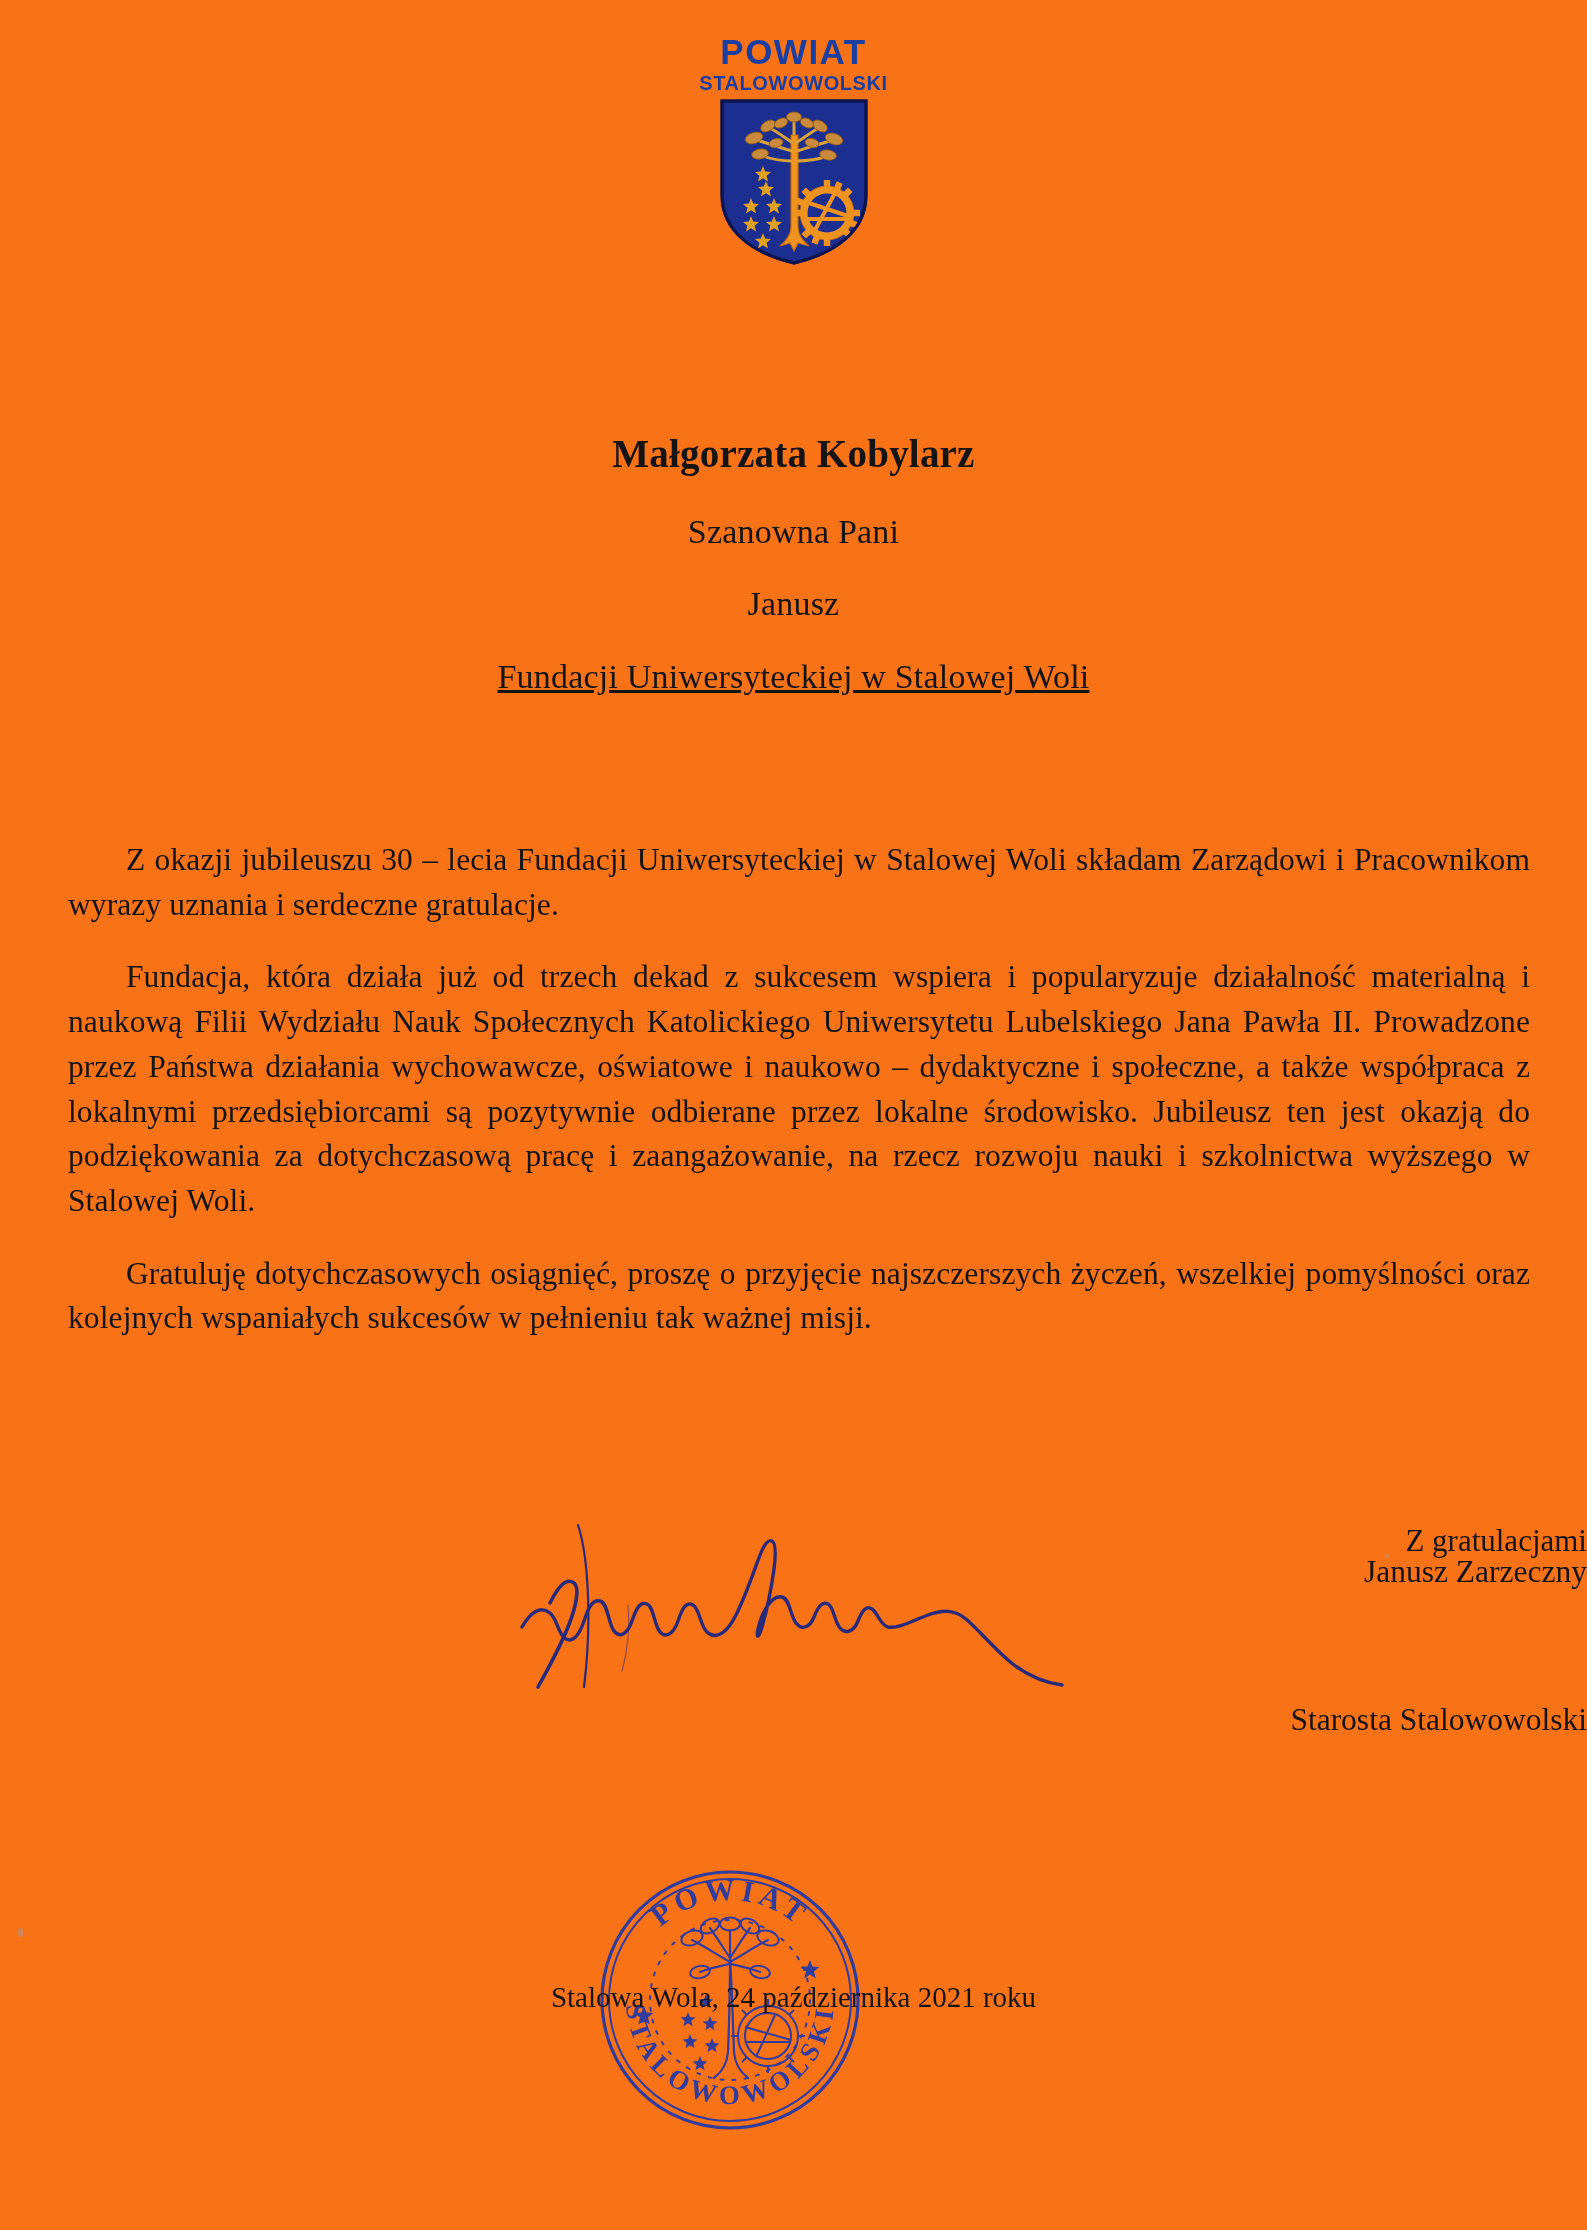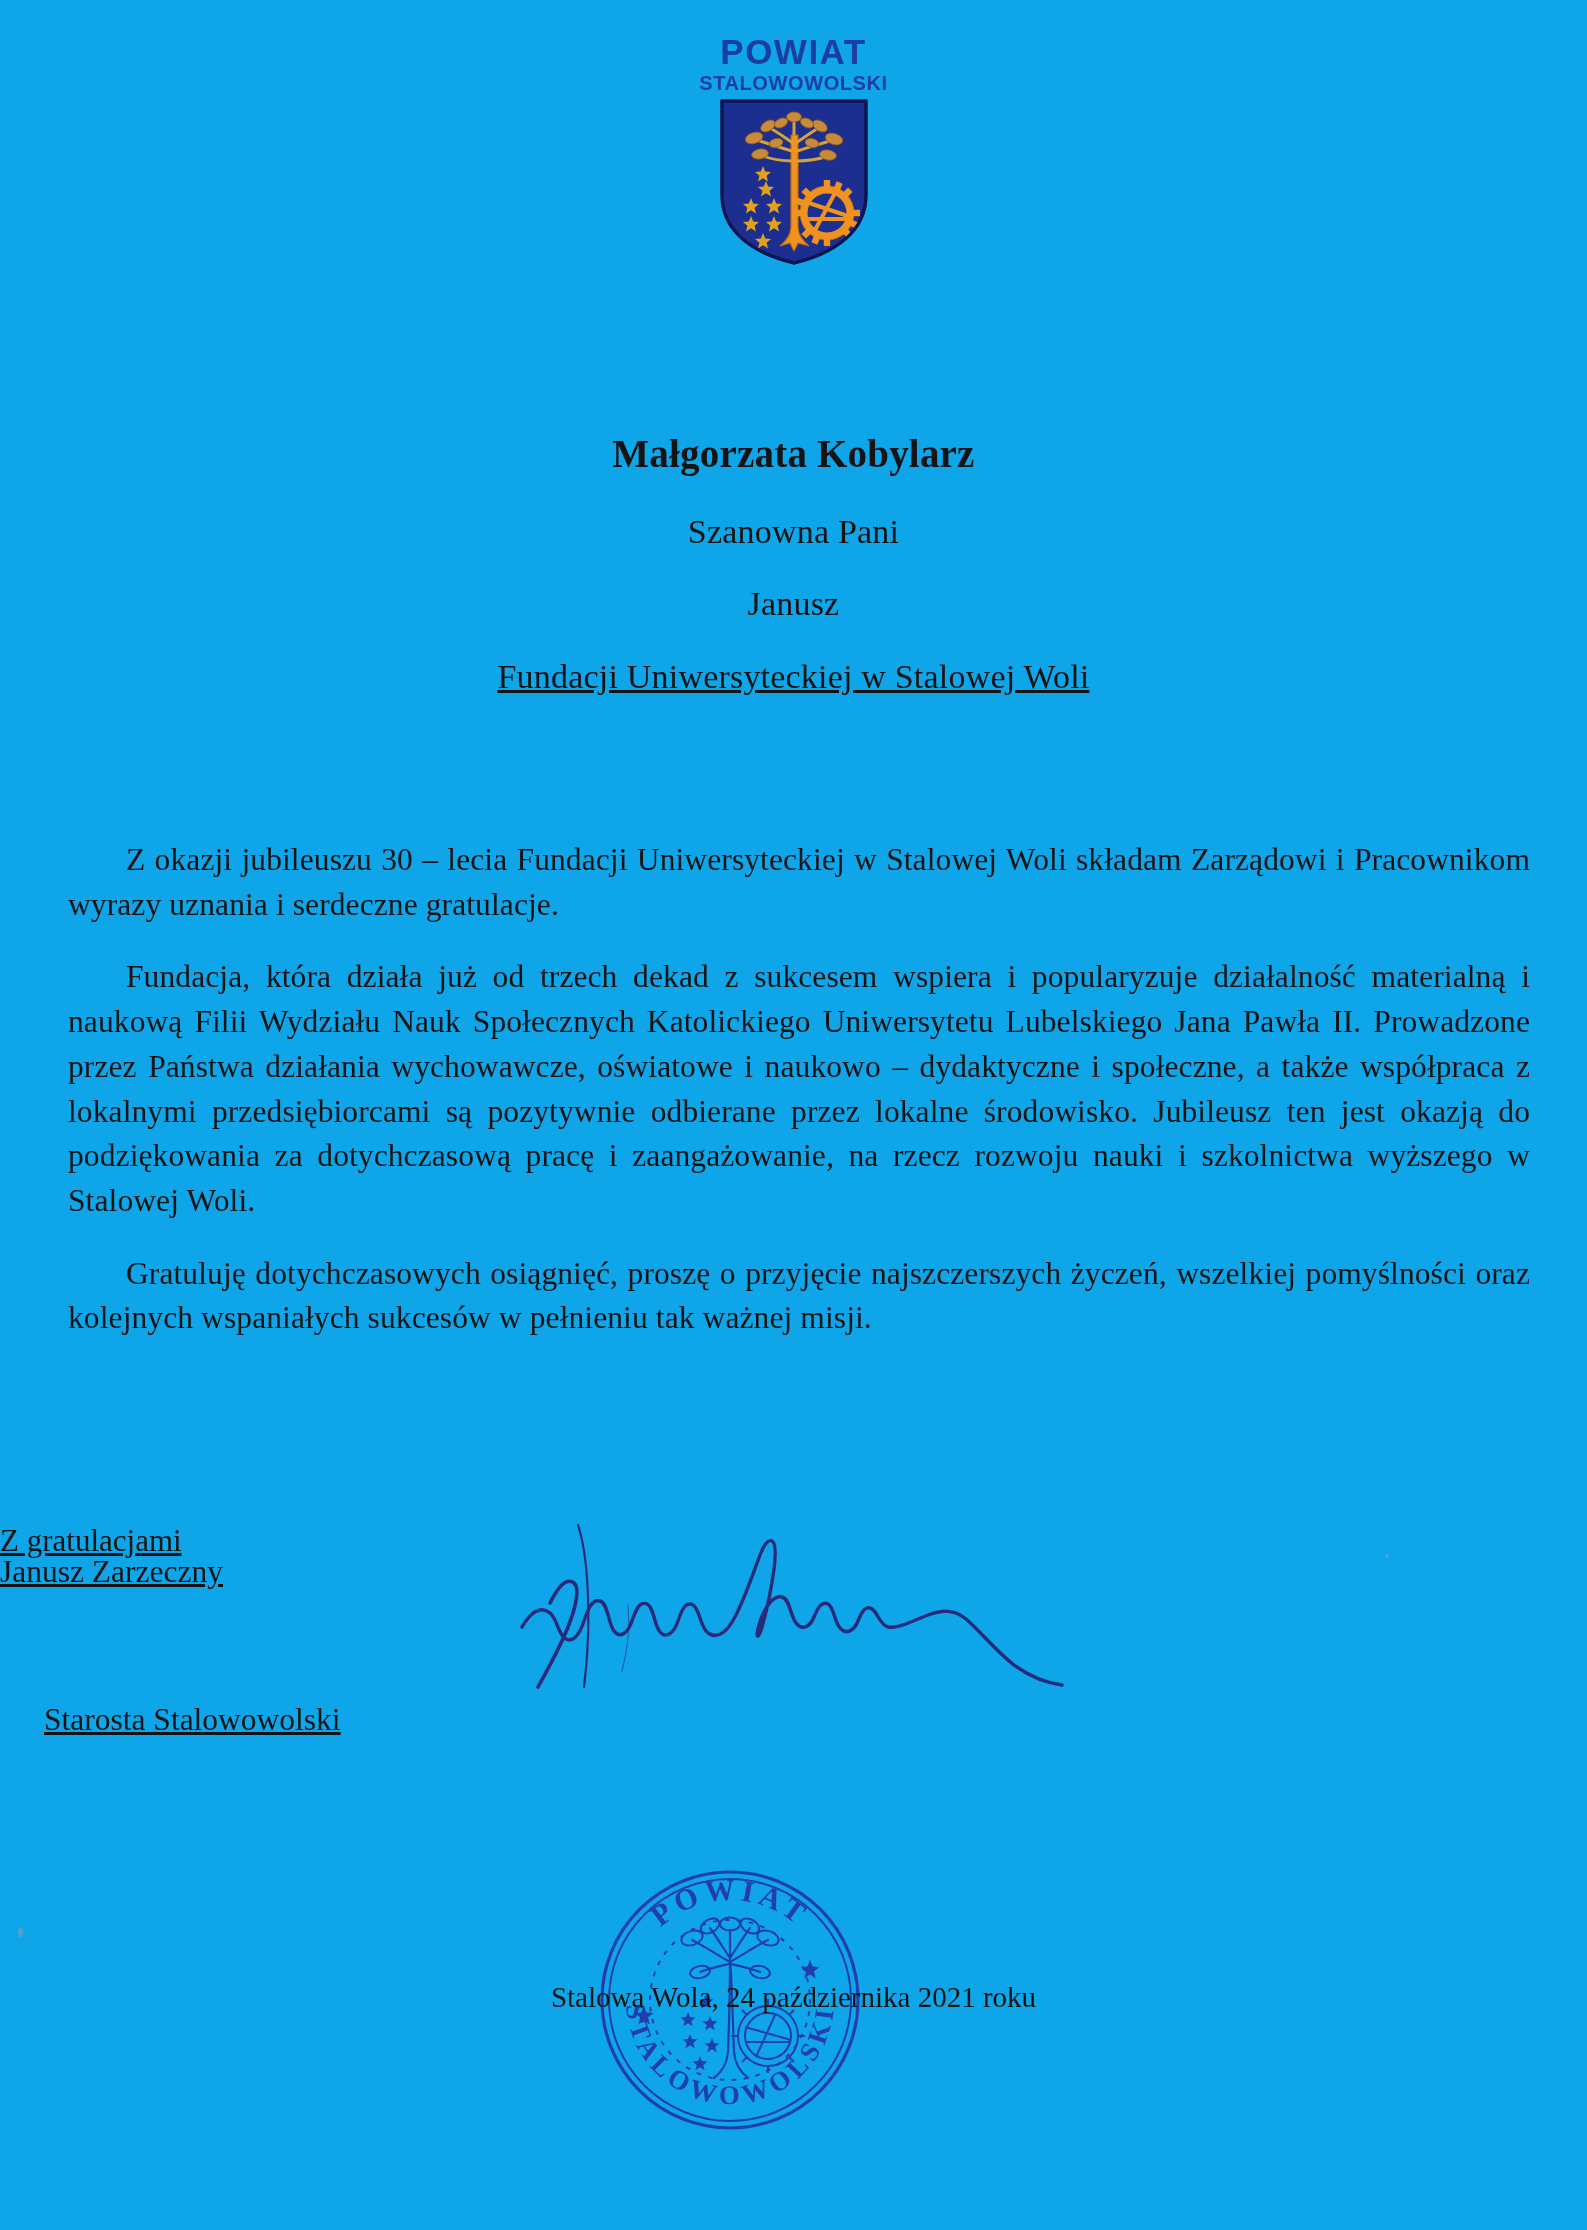--- a/index.html
+++ b/index.html
@@ -18,7 +18,7 @@
     width: 1587px;
     height: 2230px;
     margin: 0 auto;
-    background: #0ea5e9;
+    background: #f97316;
     overflow: hidden;
   }
 

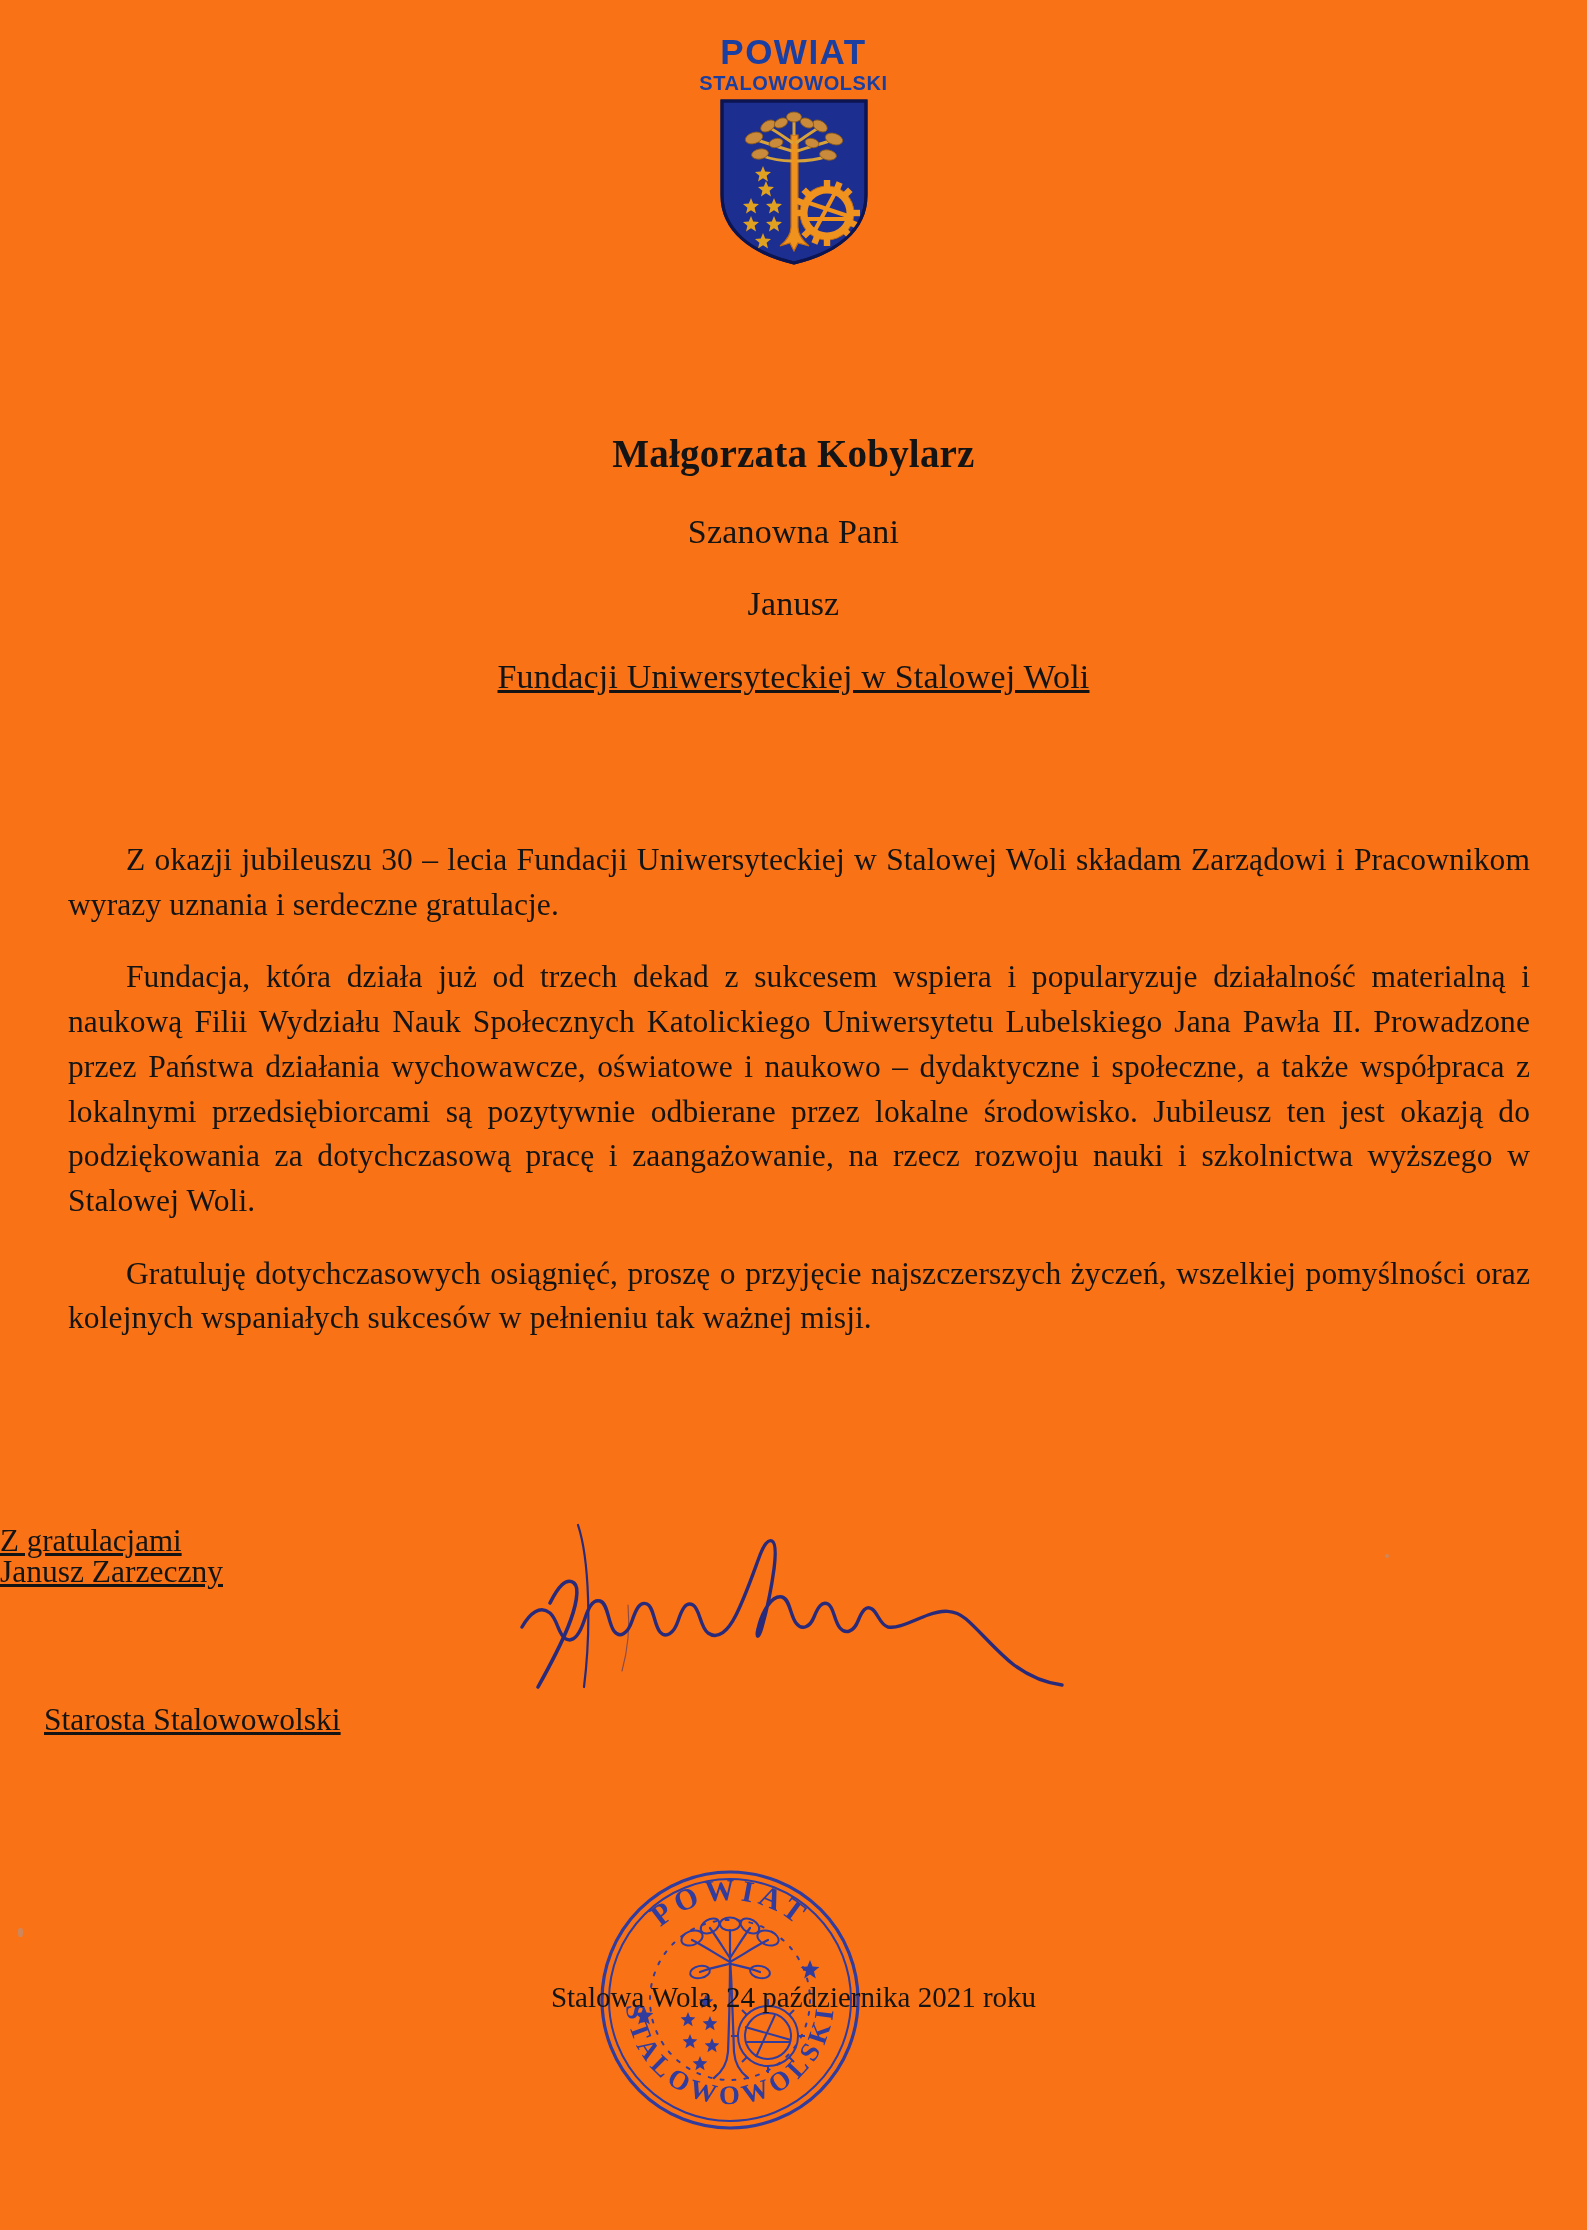--- a/index.html
+++ b/index.html
@@ -108,8 +108,7 @@
     top: 1522px;
     left: 0;
     width: 100%;
-    text-align: left;
-    text-decoration: underline;
+    text-align: right;
   }
   .sign-greeting {
     font-size: 31px;

